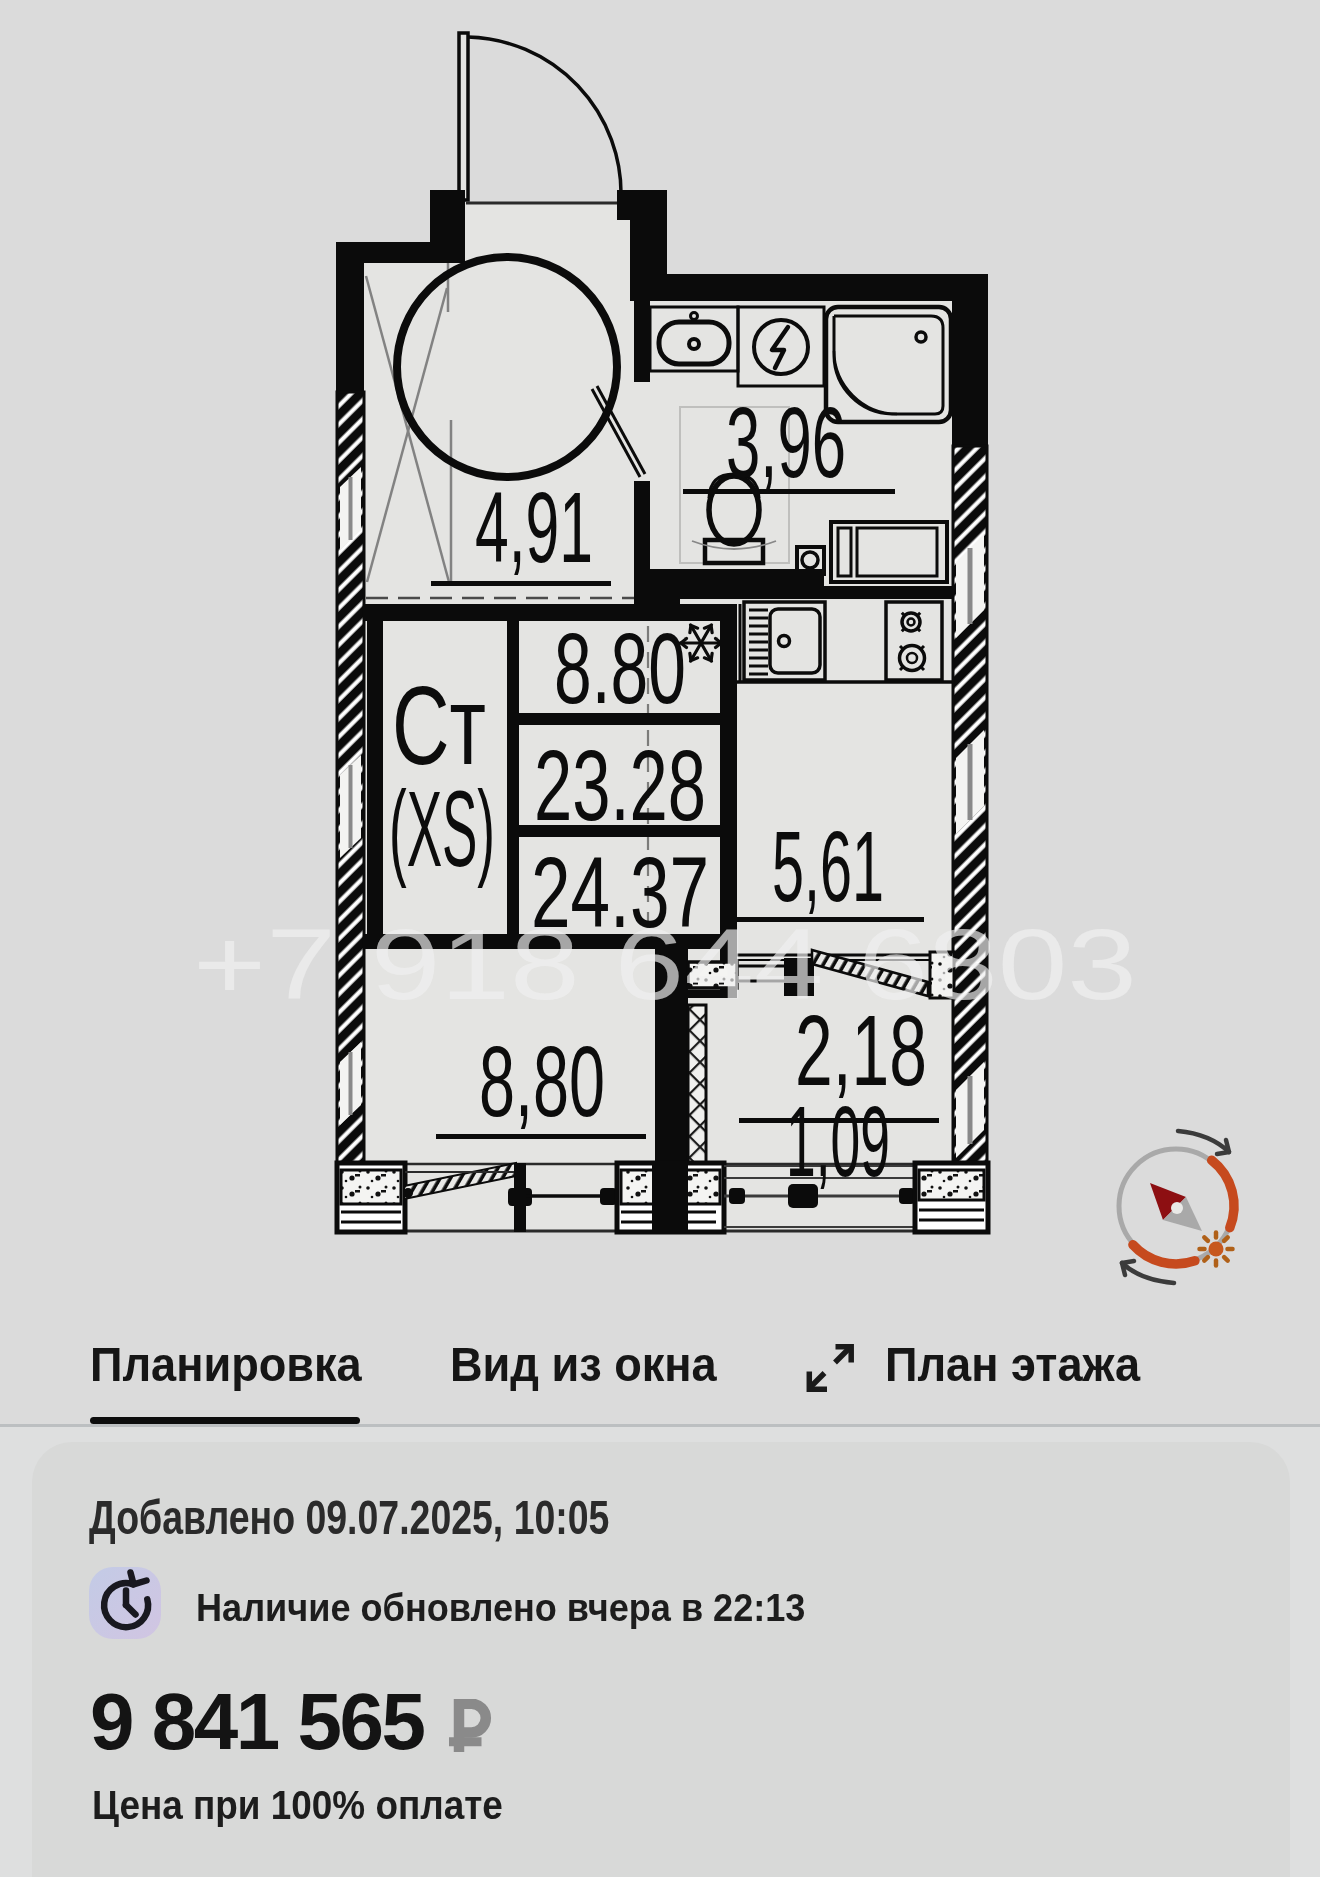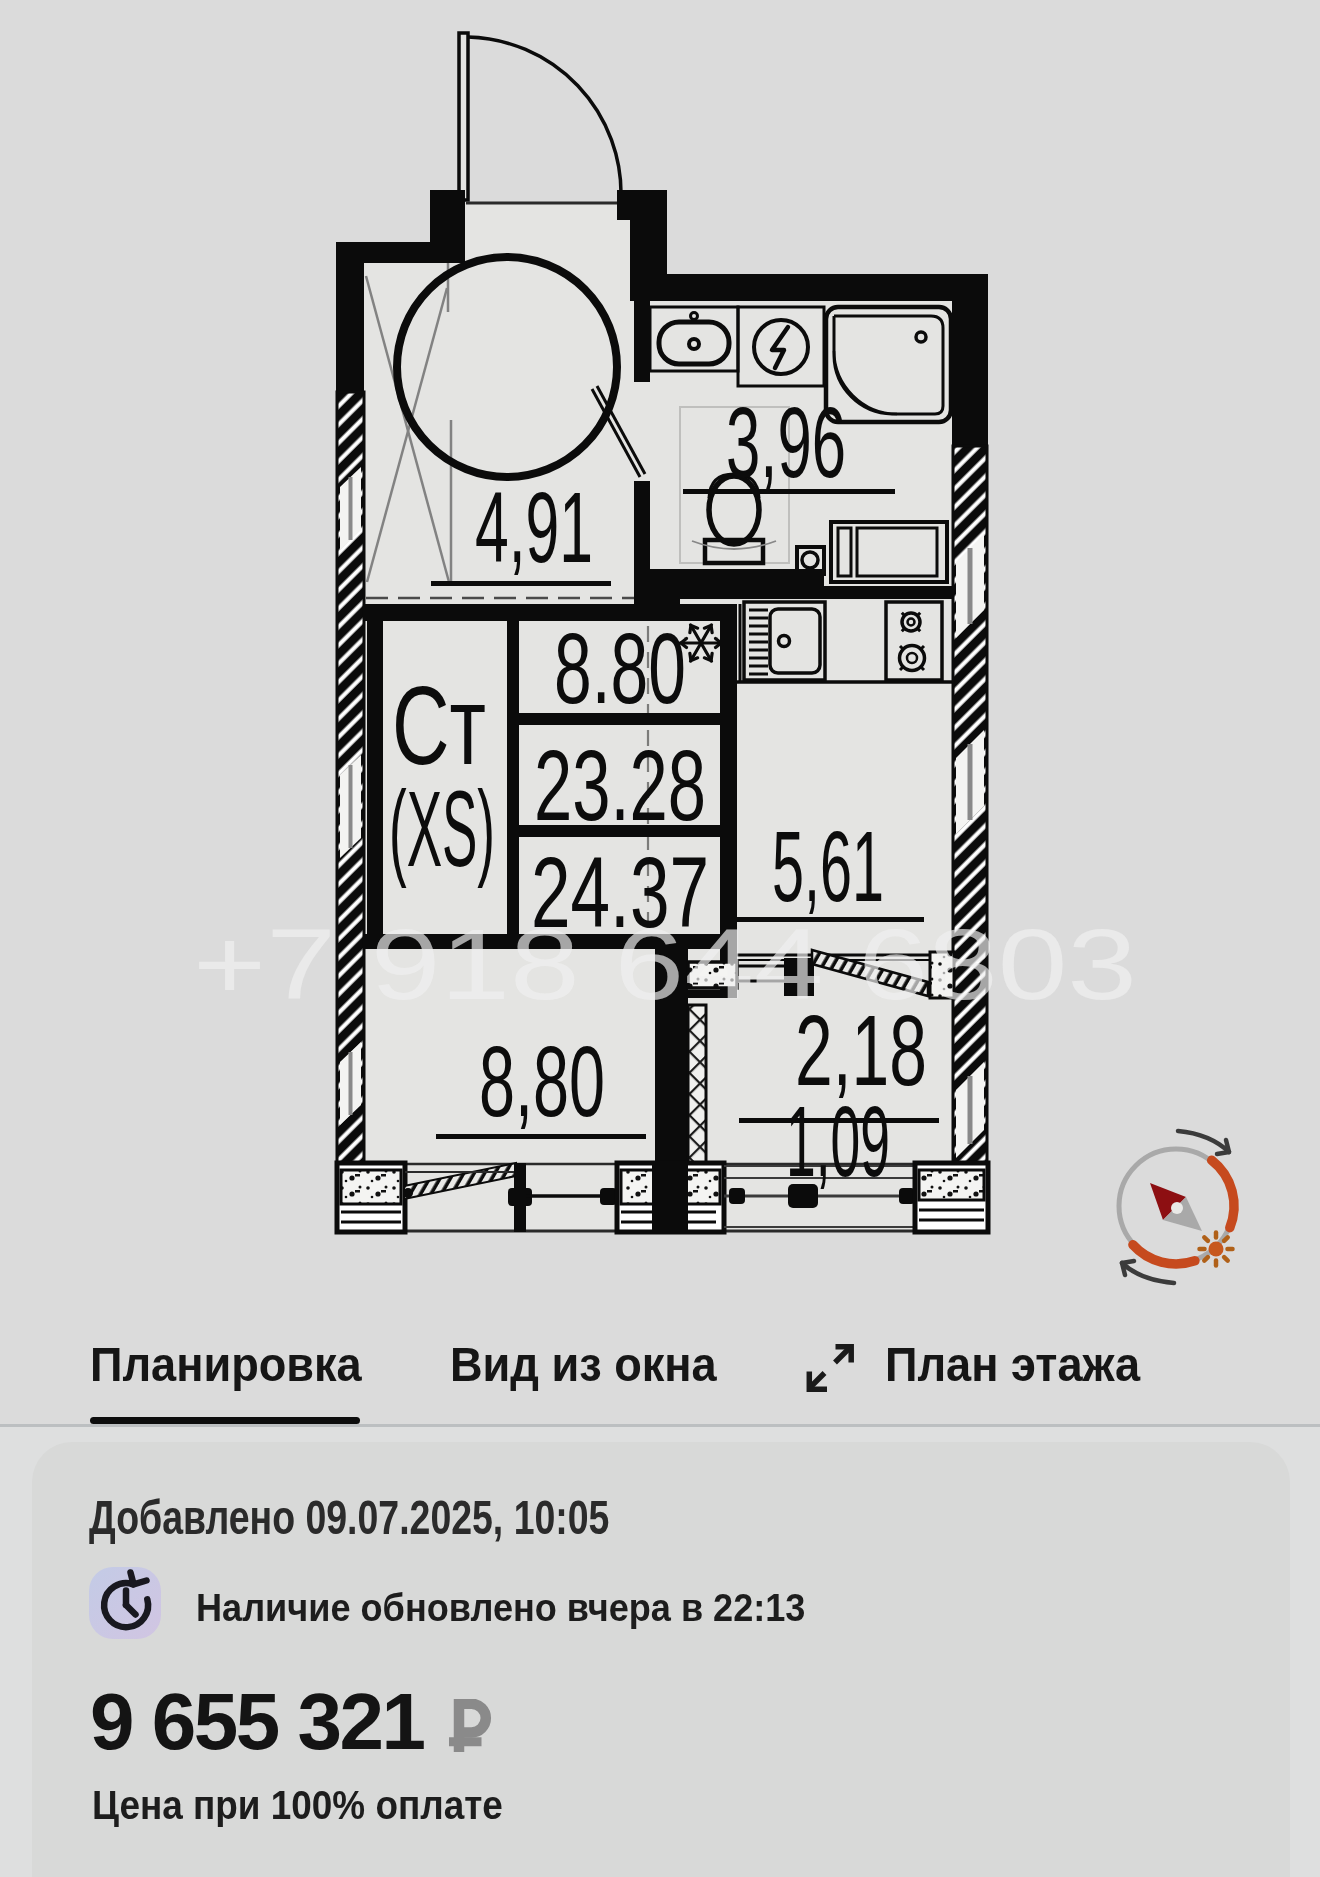--- a/index.html
+++ b/index.html
@@ -435,7 +435,7 @@
 
 <div class="t2">Наличие обновлено вчера в 22:13</div>
 
-<div class="price">9 655 321</div>
+<div class="price">9 841 565</div>
 
 <svg class="rub" width="50" height="53" viewBox="0 0 50 53">
   <g fill="none" stroke="#8a8a8a">

